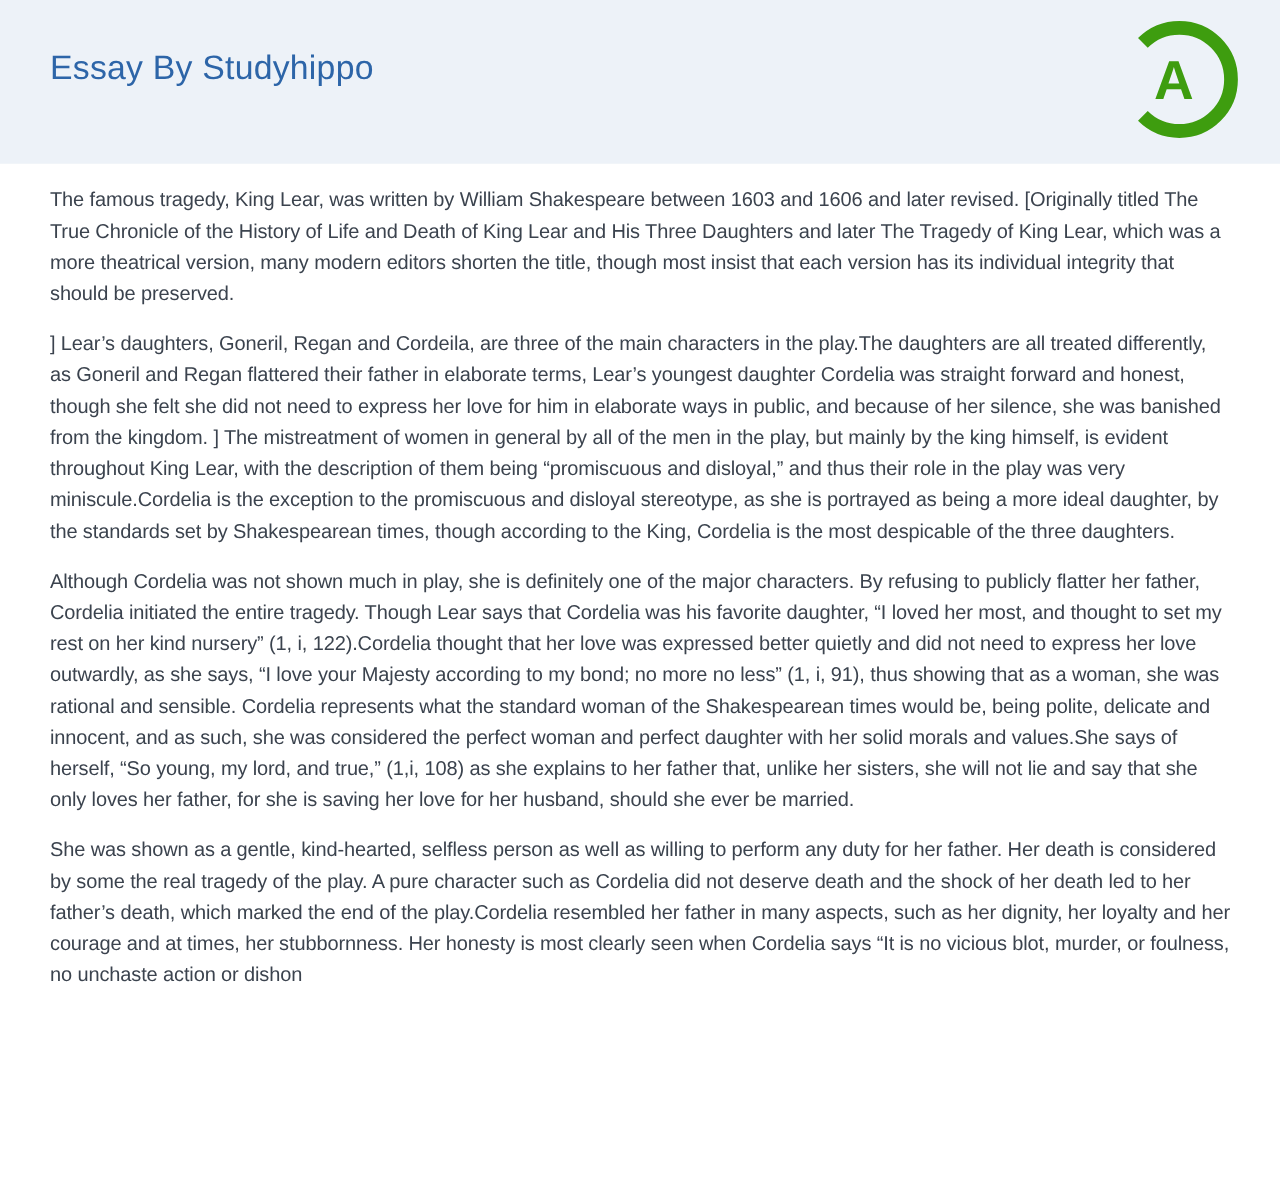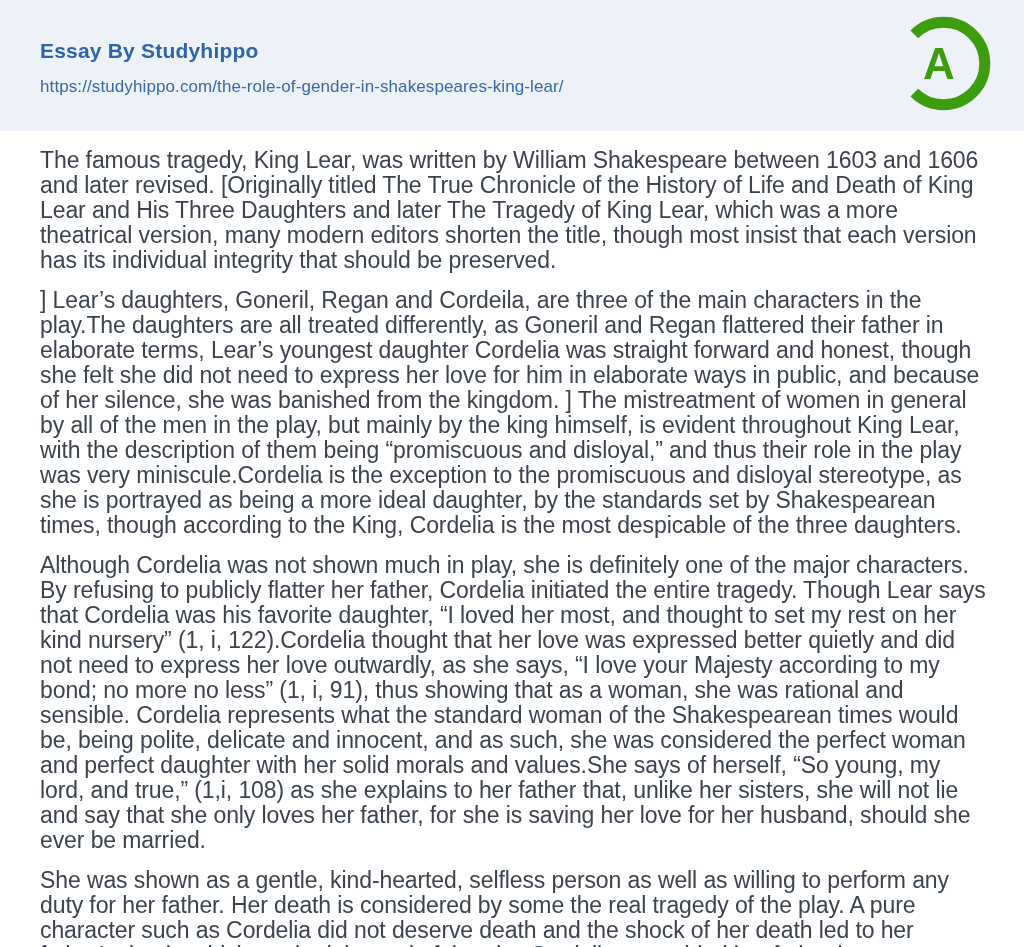--- a/index.html
+++ b/index.html
@@ -18,8 +18,8 @@
   }
   .site-title {
     color: #2d65a8;
-    font-size: 21px;
-    font-weight: 700;
+    font-size: 27px;
+    font-weight: 400;
     letter-spacing: 0.2px;
     line-height: 1.2;
   }

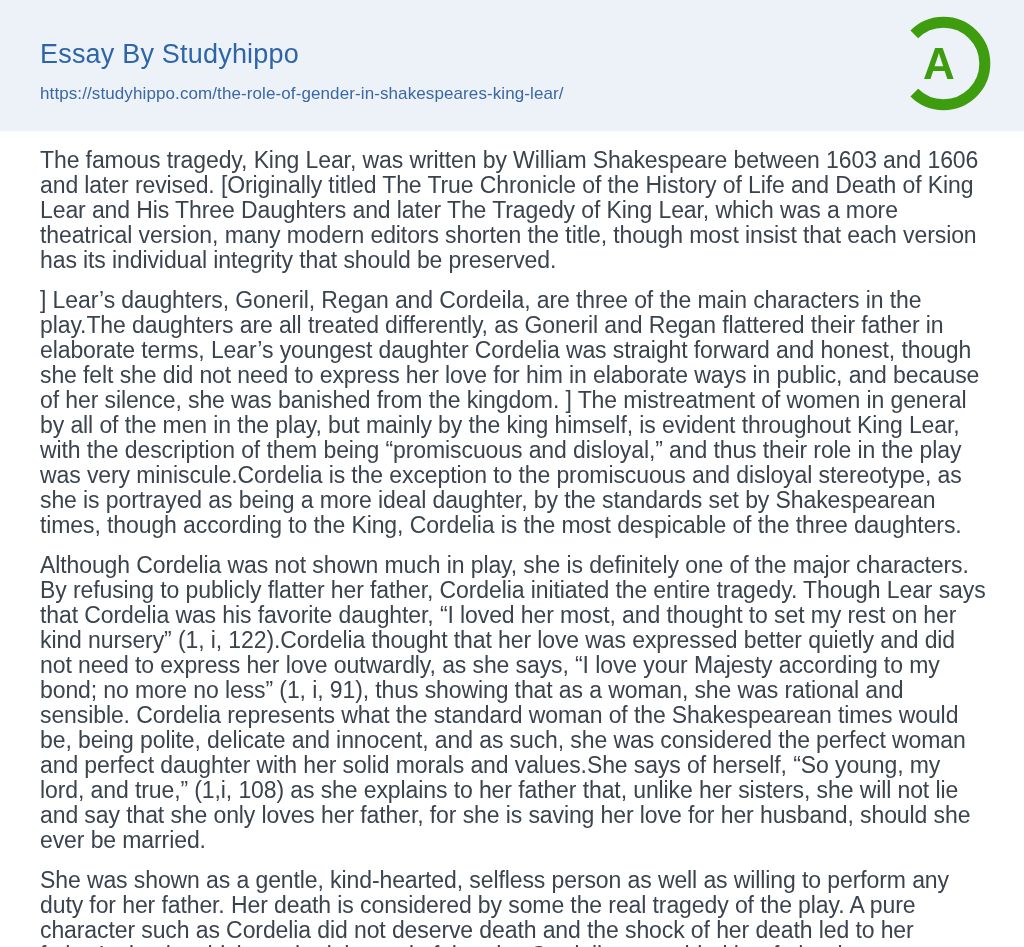--- a/index.html
+++ b/index.html
@@ -64,7 +64,6 @@
 
 <div class="header">
   <div class="site-title">Essay By Studyhippo</div>
-  <a class="page-url" href="#">https://studyhippo.com/the-role-of-gender-in-shakespeares-king-lear/</a>
   <div class="logo">
     <svg width="95" height="95" viewBox="0 0 95 95">
       <path d="M 18.3 18.3 A 41.3 41.3 0 1 1 18.3 76.7" fill="none" stroke="#3e9d0f" stroke-width="11" stroke-linecap="butt"></path>

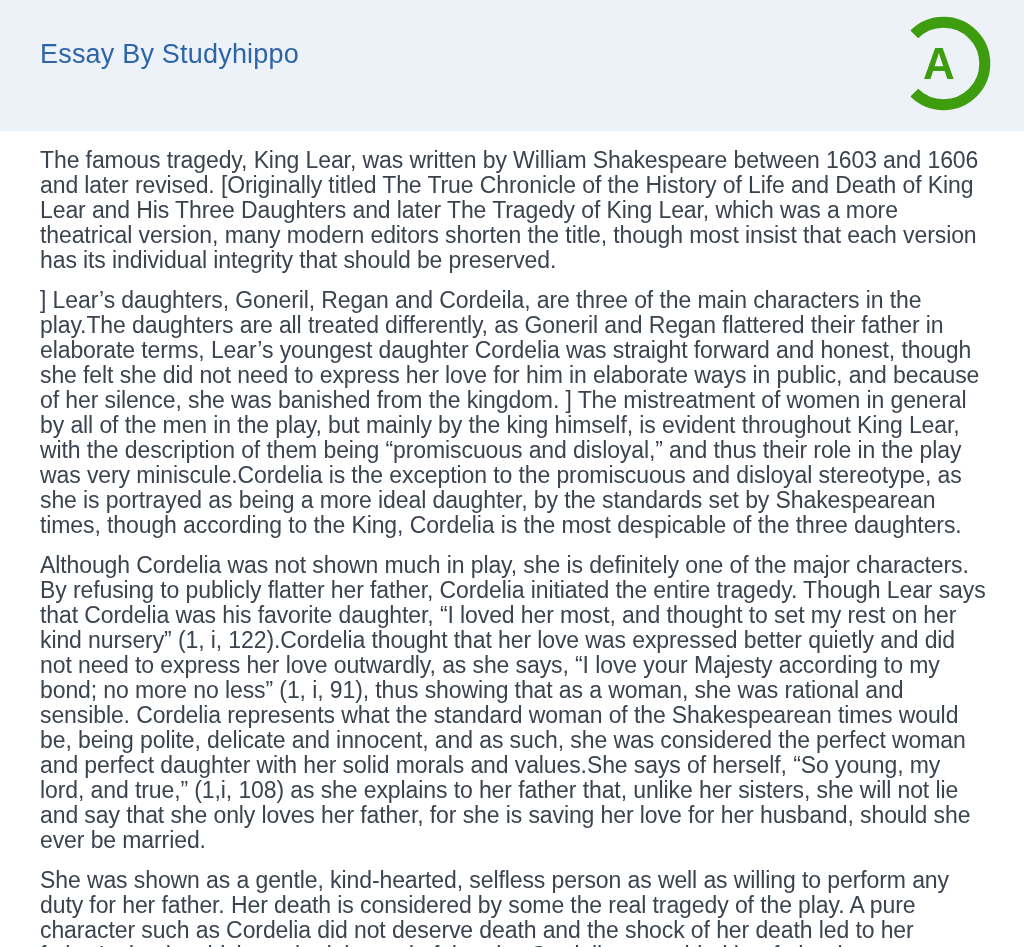--- a/index.html
+++ b/index.html
@@ -52,7 +52,7 @@
   }
   .article-body p {
     color: #3b434e;
-    font-size: 23px;
+    font-size: 16px;
     line-height: 25px;
     letter-spacing: -0.1px;
     margin-bottom: 15px;

